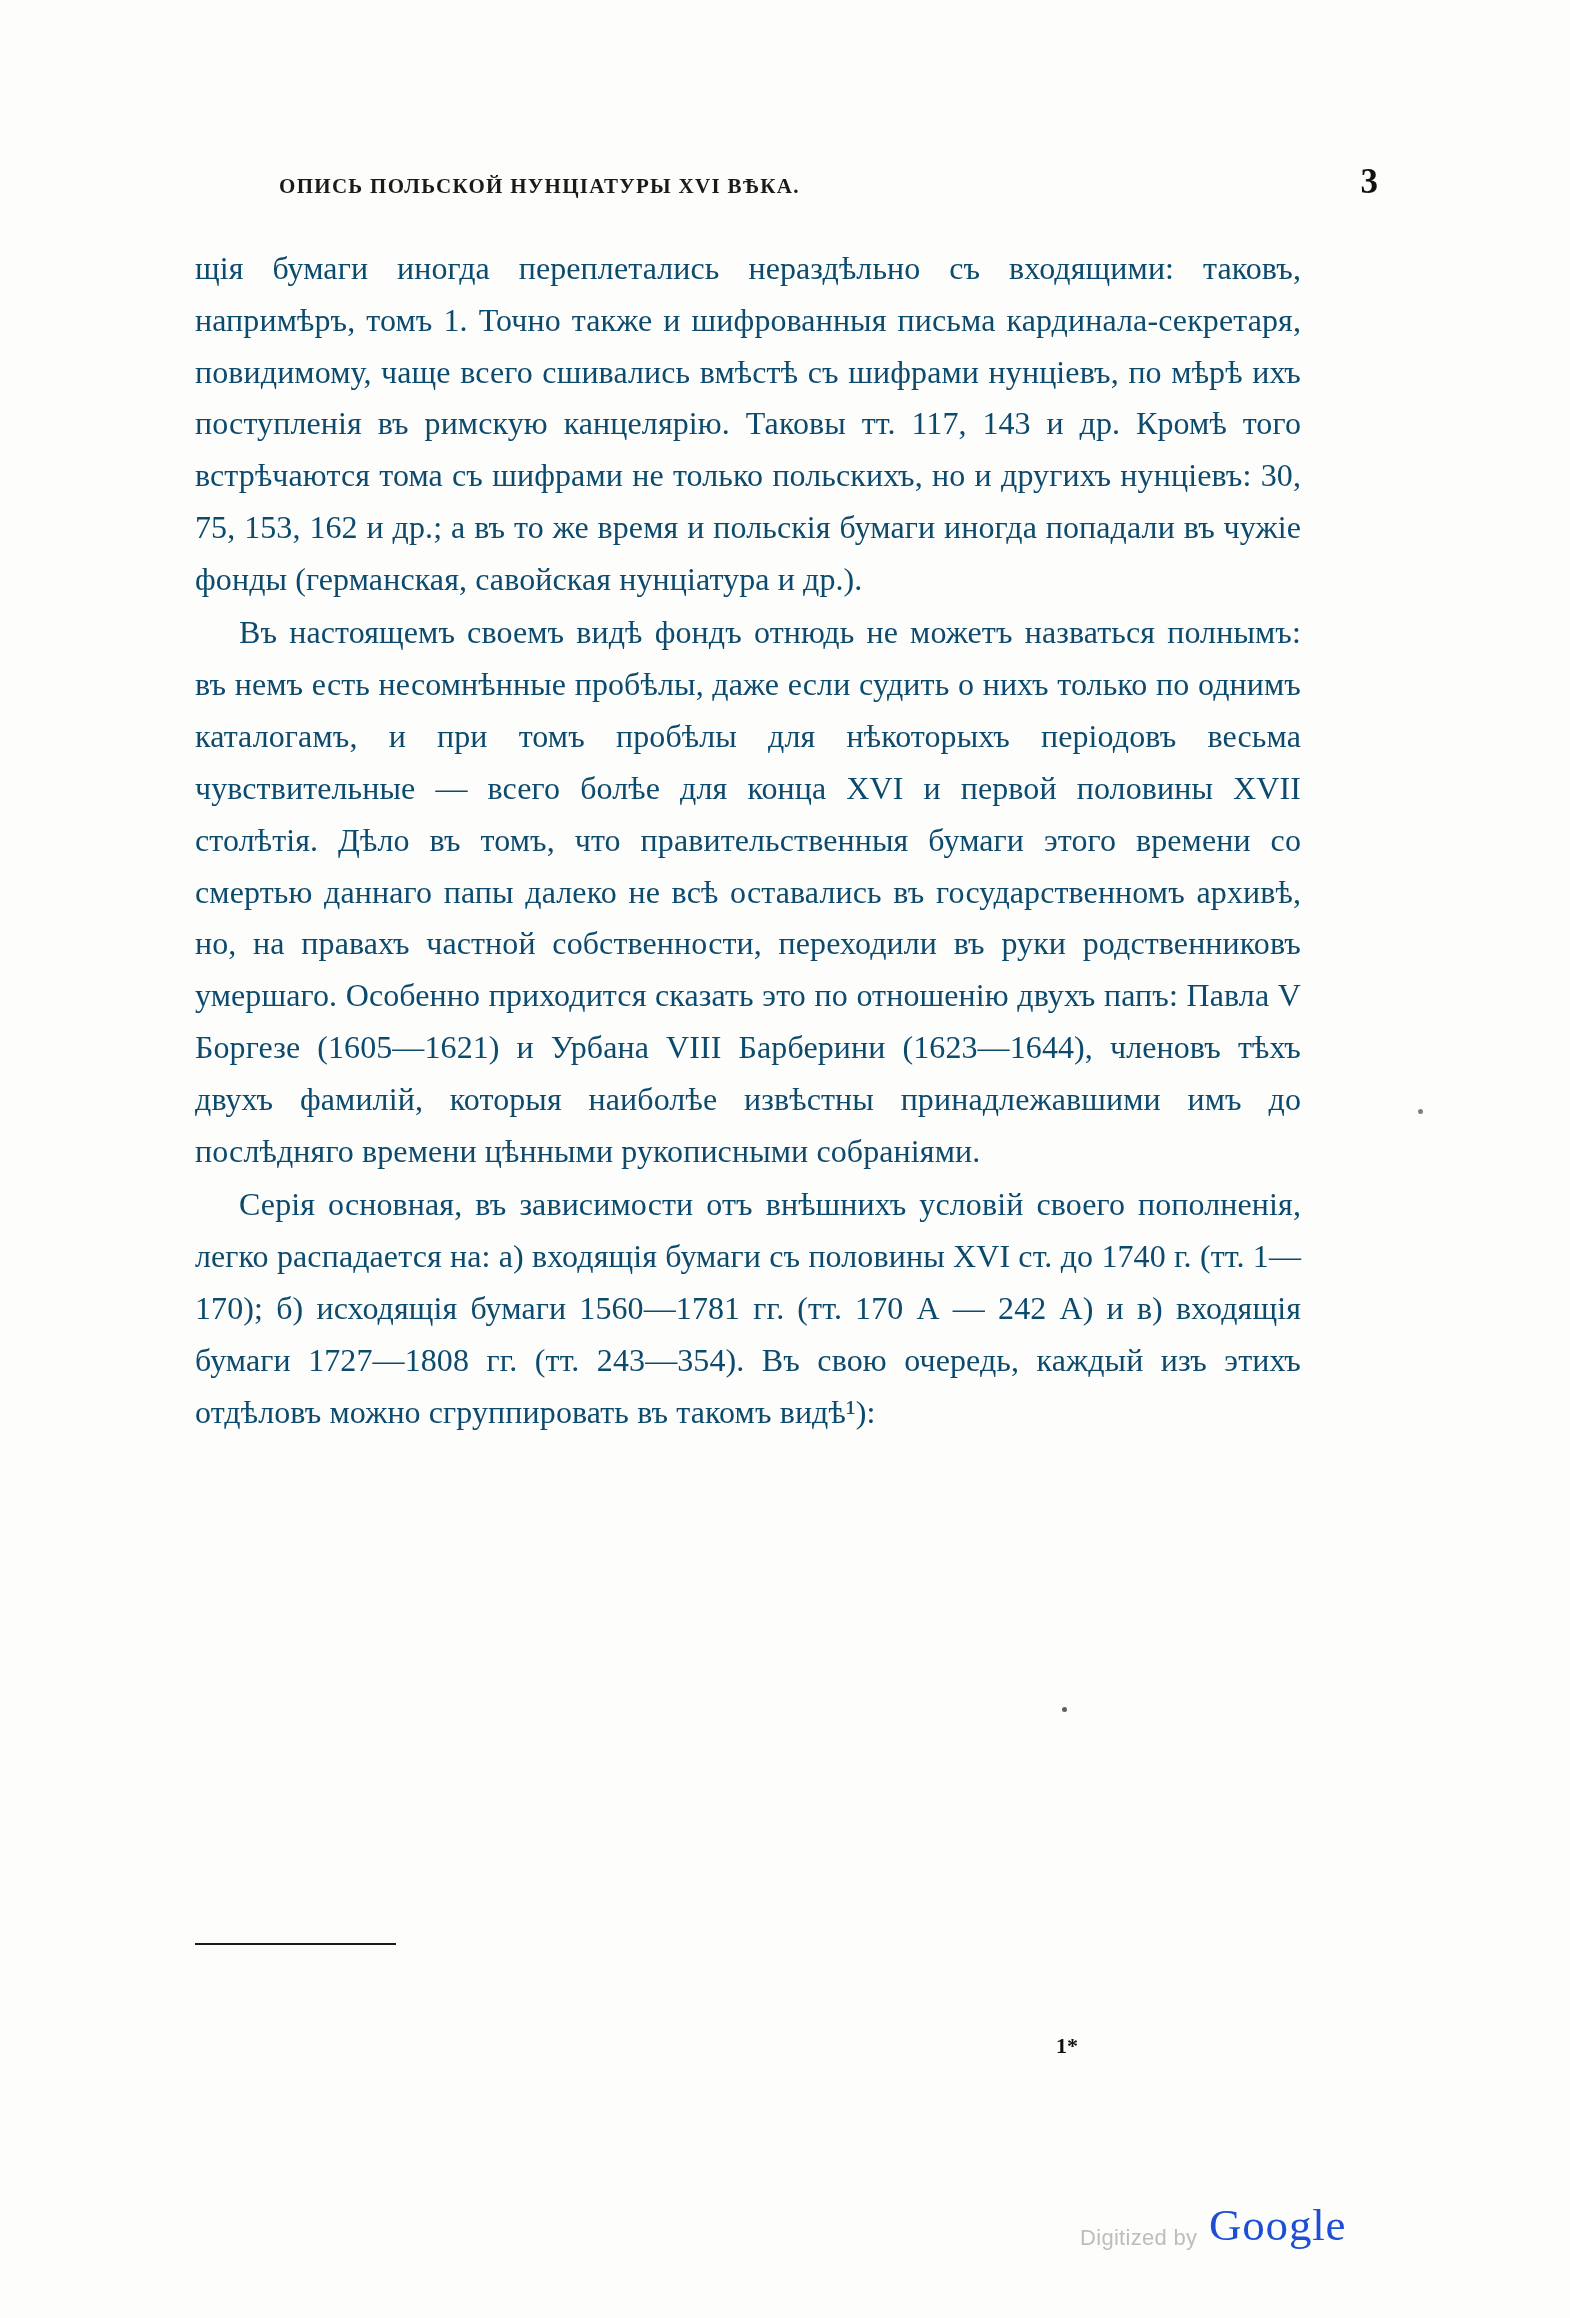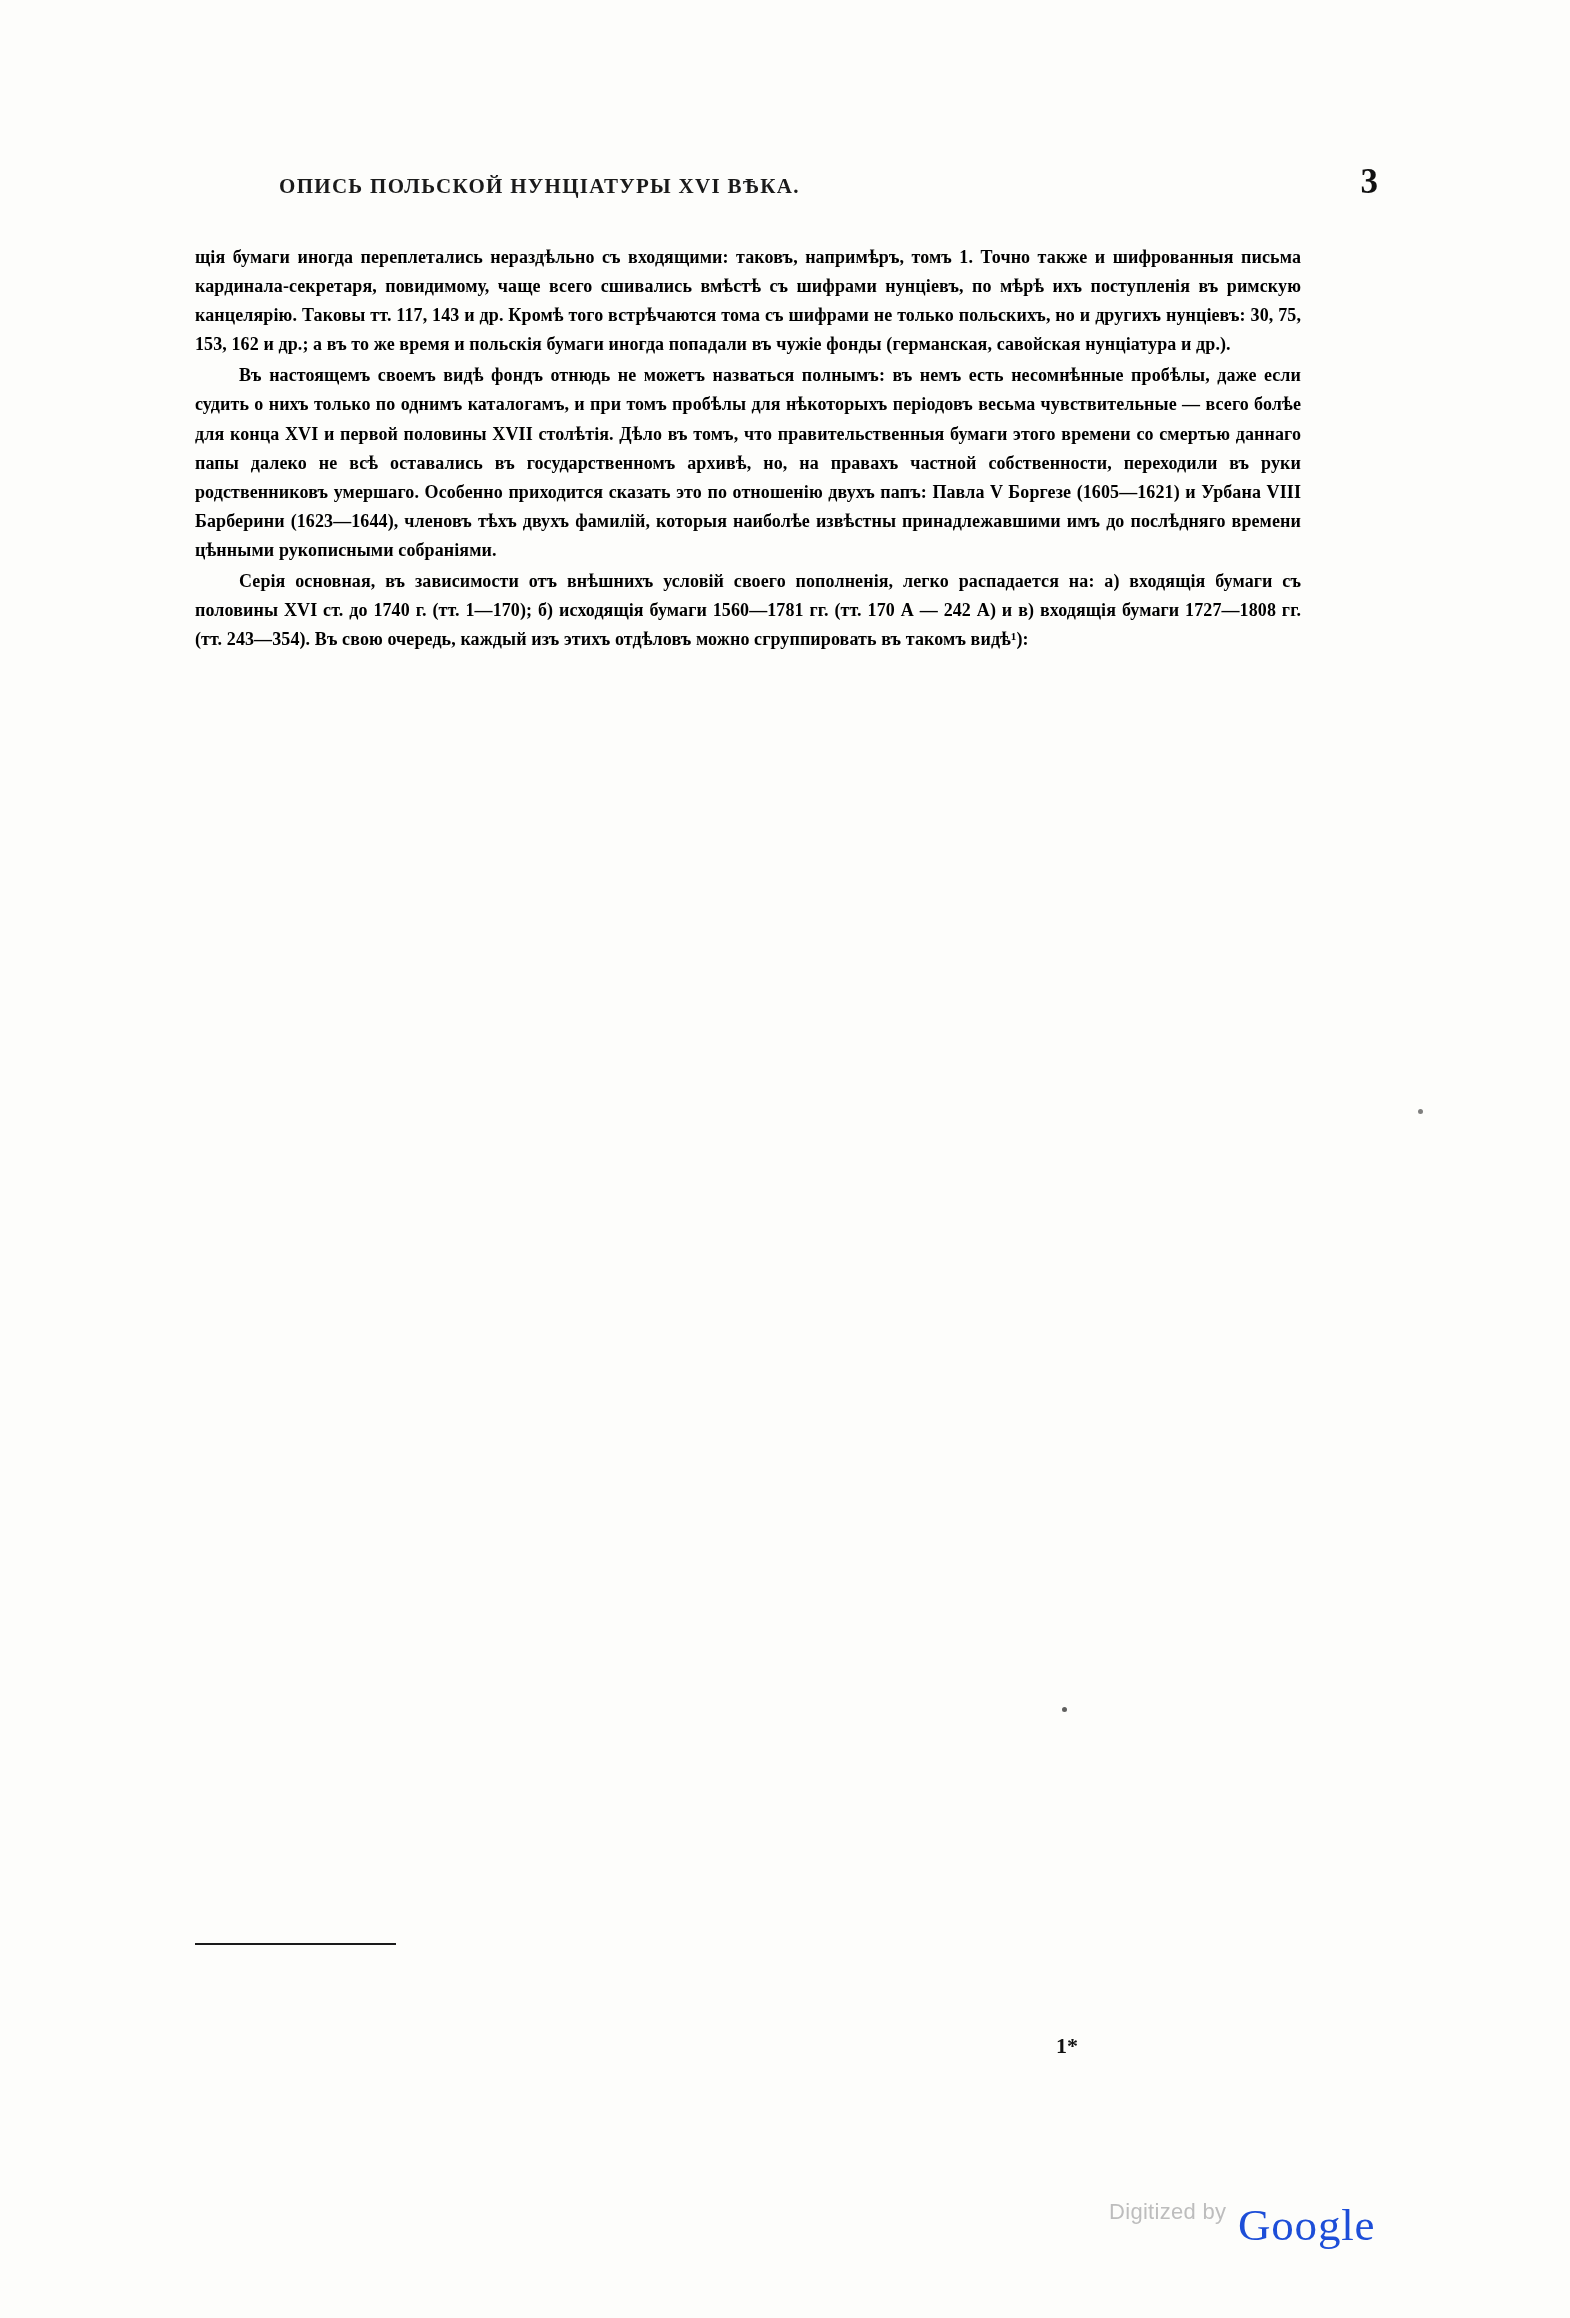--- a/index.html
+++ b/index.html
@@ -60,13 +60,13 @@
     width: 1106px;
   }
   .para {
-    font-size: 18px;
+    font-size: 32px;
     line-height: 1.62;
     text-align: justify;
-    color: #000000;
+    color: #0c4a6e;
     margin: 0 0 1.7px 0;
     font-family: "Liberation Serif", serif;
-    font-weight: 700;
+    font-weight: 400;
     letter-spacing: 0.1px;
   }
   .para.indent {

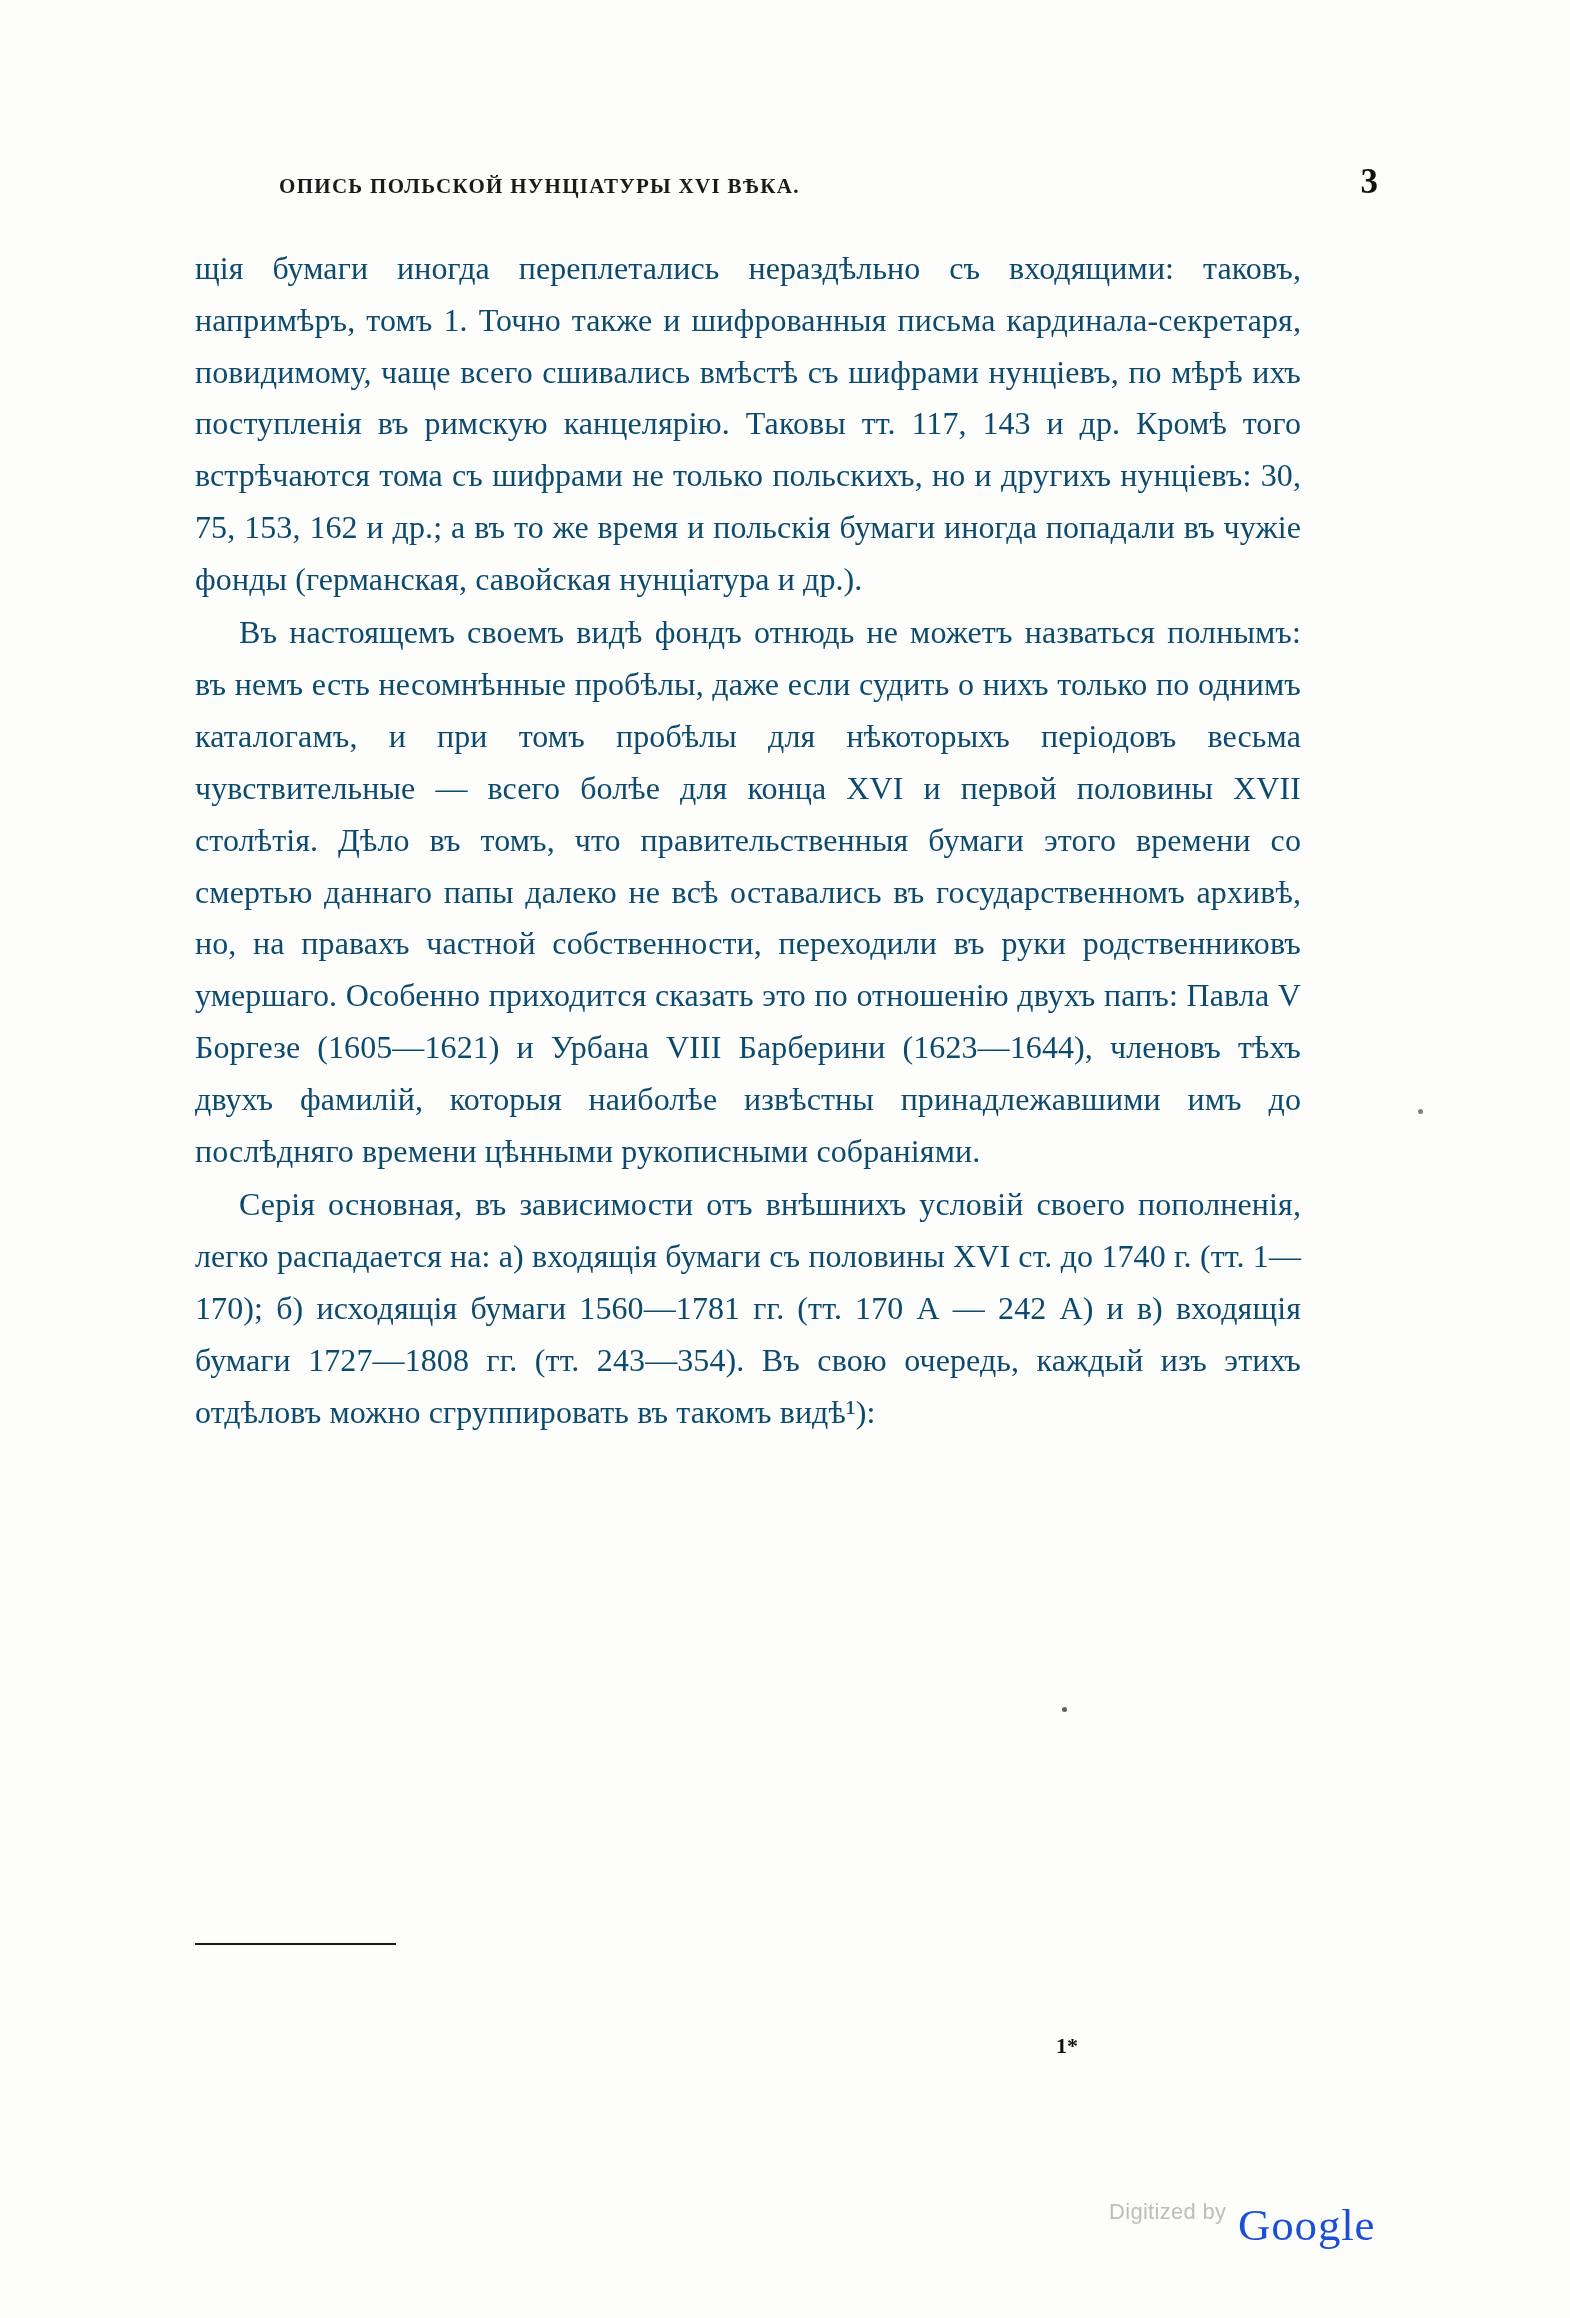--- a/index.html
+++ b/index.html
@@ -145,11 +145,10 @@
     left: 1080px;
     top: 2199px;
     display: flex;
-    align-items: flex-start;
+    align-items: flex-end;
     gap: 11.7px;
     color: #c9c9c9;
     user-select: none;
-    margin-left: 29px;
   }
   .wm-by {
     font-family: "Liberation Sans", sans-serif;

